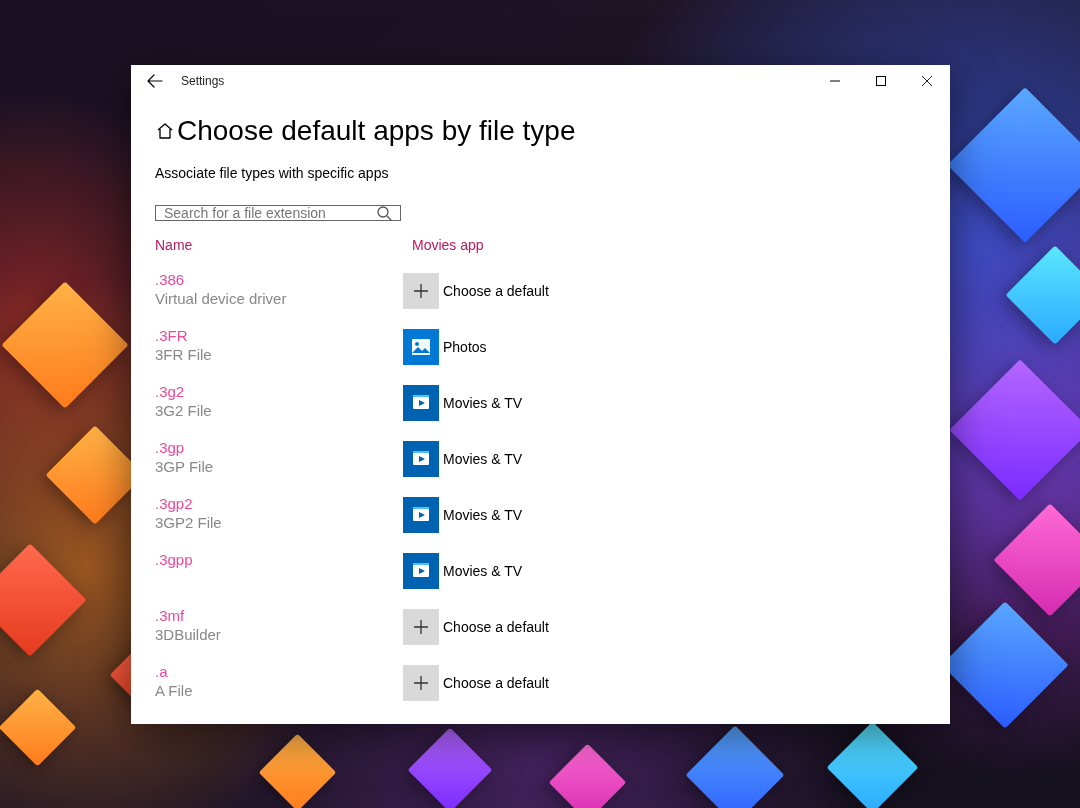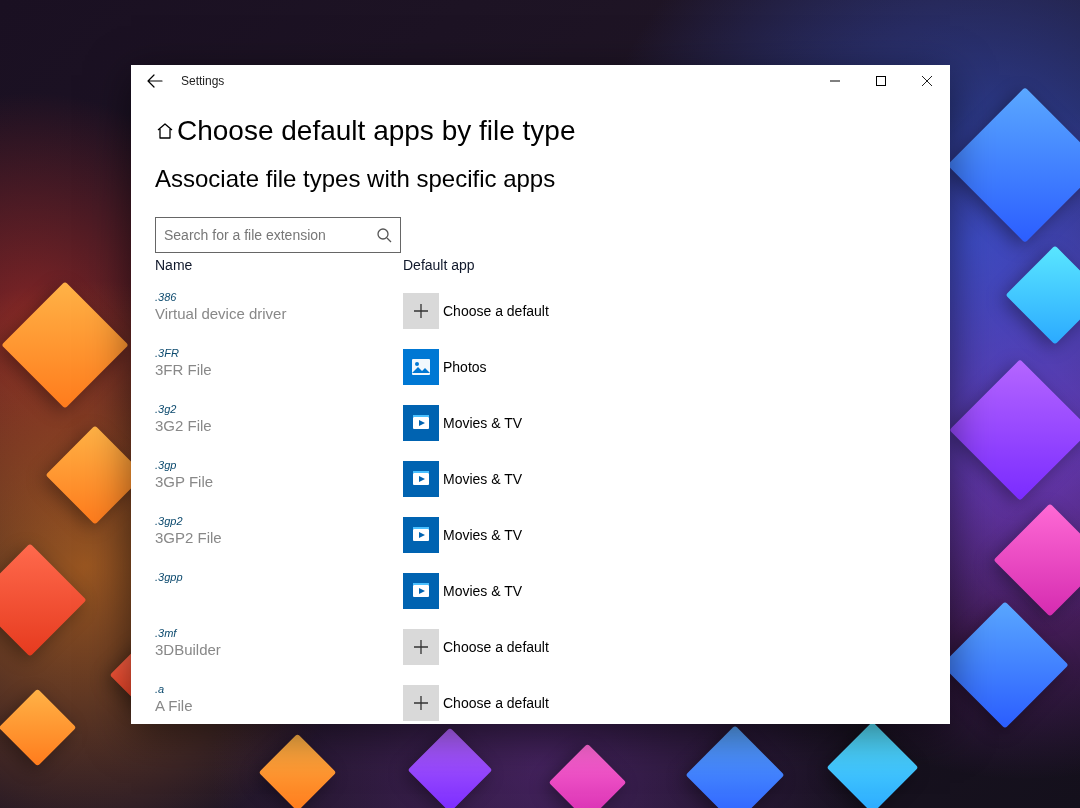--- a/index.html
+++ b/index.html
@@ -69,7 +69,7 @@
     flex:1; overflow:hidden;
     color:#000;
   }
-  .subheading { font-size: 24px; font-weight: 400; margin-bottom: 24px; }
+  .subheading { font-size: 14px; font-weight: 400; margin-bottom: 24px; }
 
   .searchbox {
     width: 246px; height: 36px;

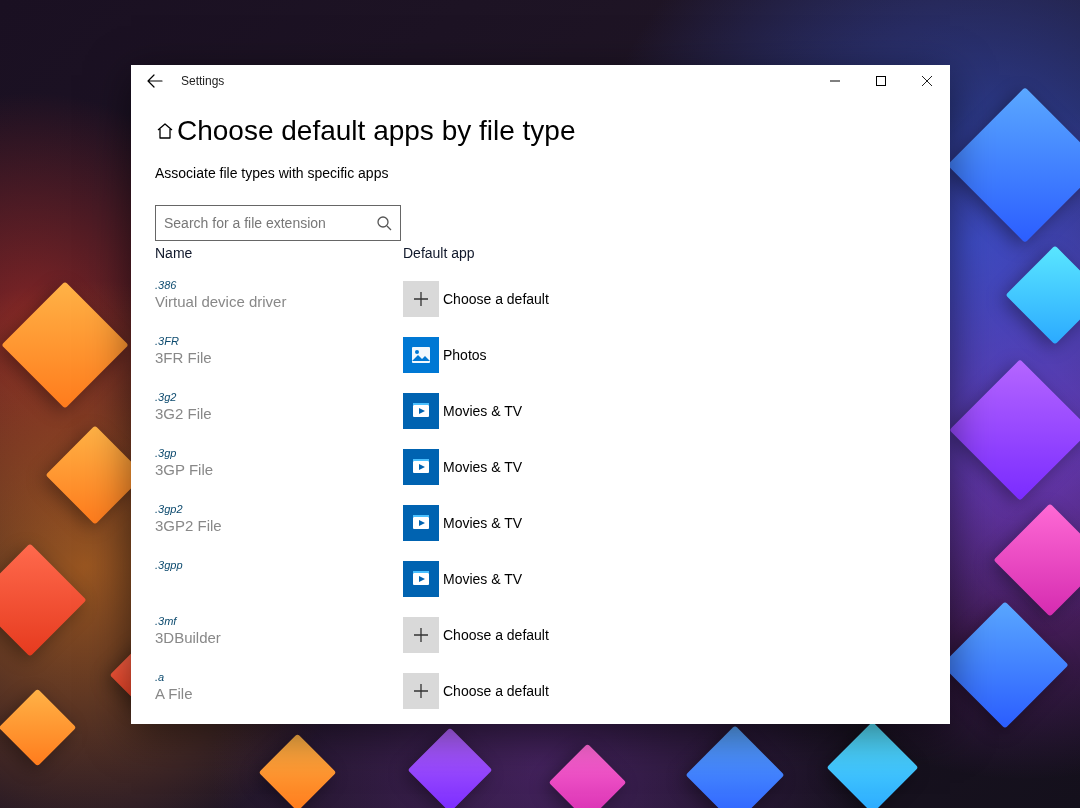--- a/index.html
+++ b/index.html
@@ -72,11 +72,11 @@
   .subheading { font-size: 14px; font-weight: 400; margin-bottom: 24px; }
 
   .searchbox {
-    width: 246px; height: 36px;
+    width: 246px; height: 16px;
     border: 1px solid #666;
     display:flex; align-items:center;
     padding: 0 8px;
-    margin-bottom: 4px;
+    margin-bottom: 16px;
   }
   .searchbox input {
     flex:1; border:none; outline:none; font-size:14px; background:transparent;

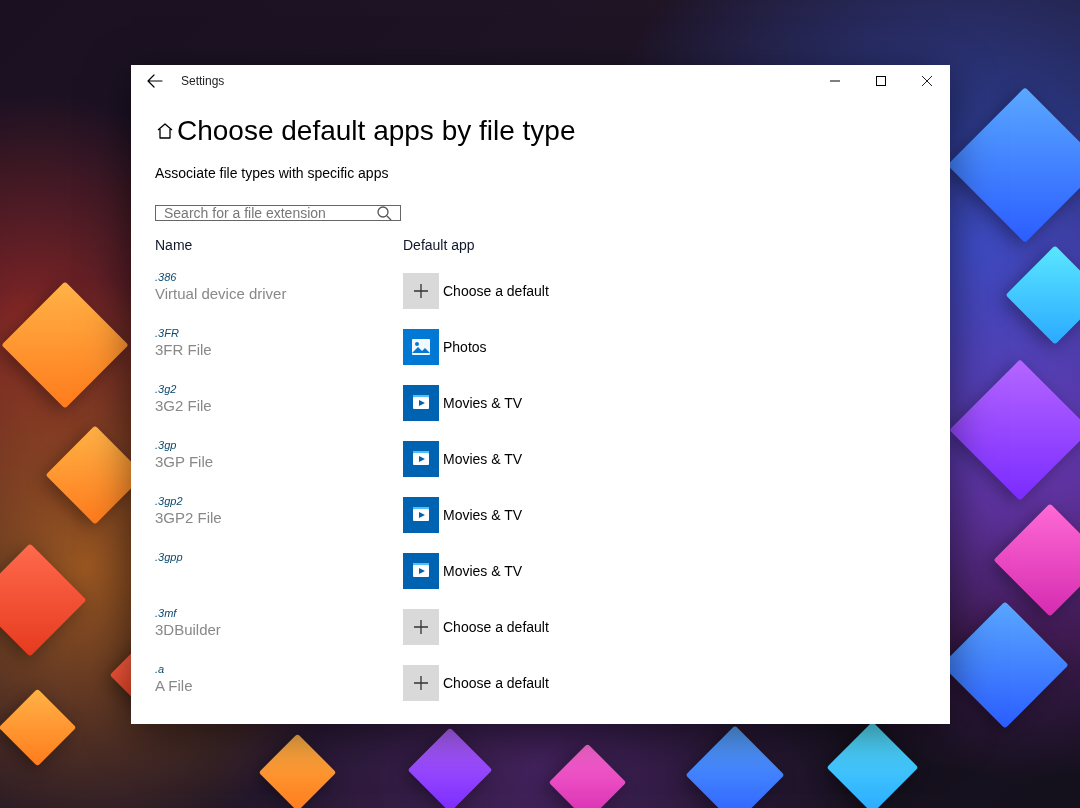--- a/index.html
+++ b/index.html
@@ -85,8 +85,8 @@
   .searchbox .sicon { width:16px; height:16px; flex:none; }
 
   .columns {
-    display:flex; gap: 0;
-    font-size: 14px; color:#0f172a;
+    display:flex; gap: 9px;
+    font-size: 14px; color:#be185d;
     margin-bottom: 10px;
   }
   .col-name  { width: 248px; }

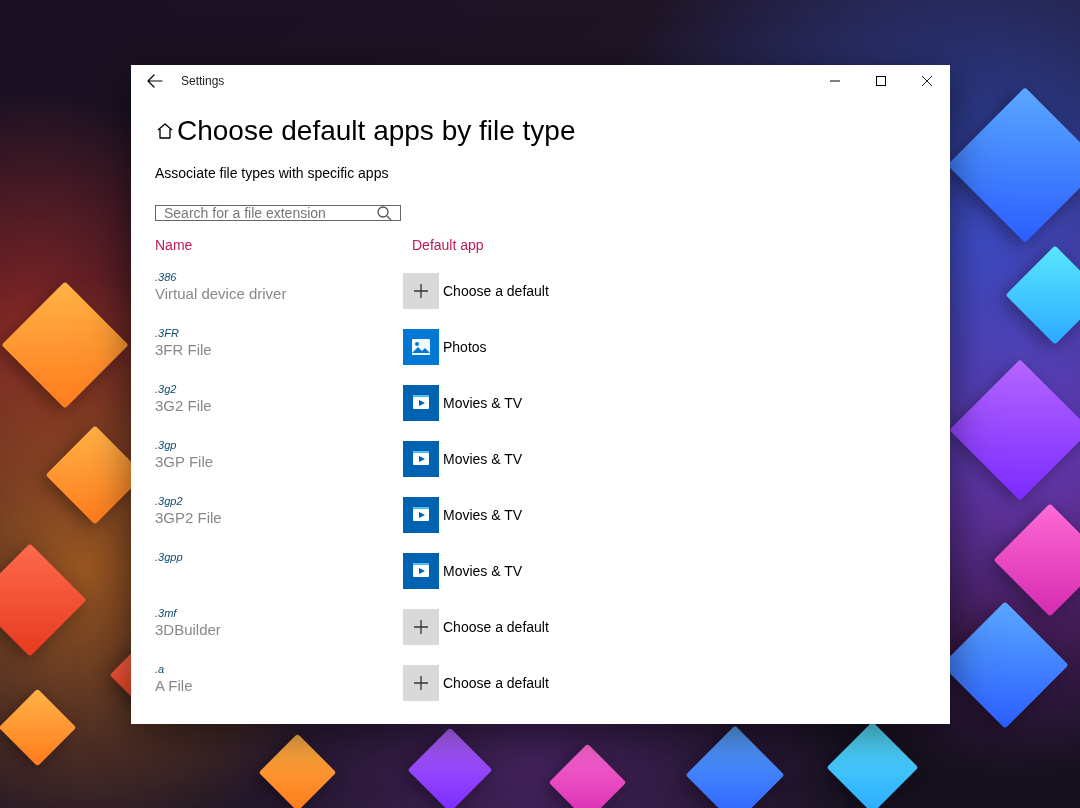--- a/index.html
+++ b/index.html
@@ -189,7 +189,7 @@
 
     <div class="columns">
       <div class="col-name">Name</div>
-      <div class="col-app">Default app</div>
+      <div class="col-app">Movies app</div>
     </div>
 
     <div class="list" id="rows">

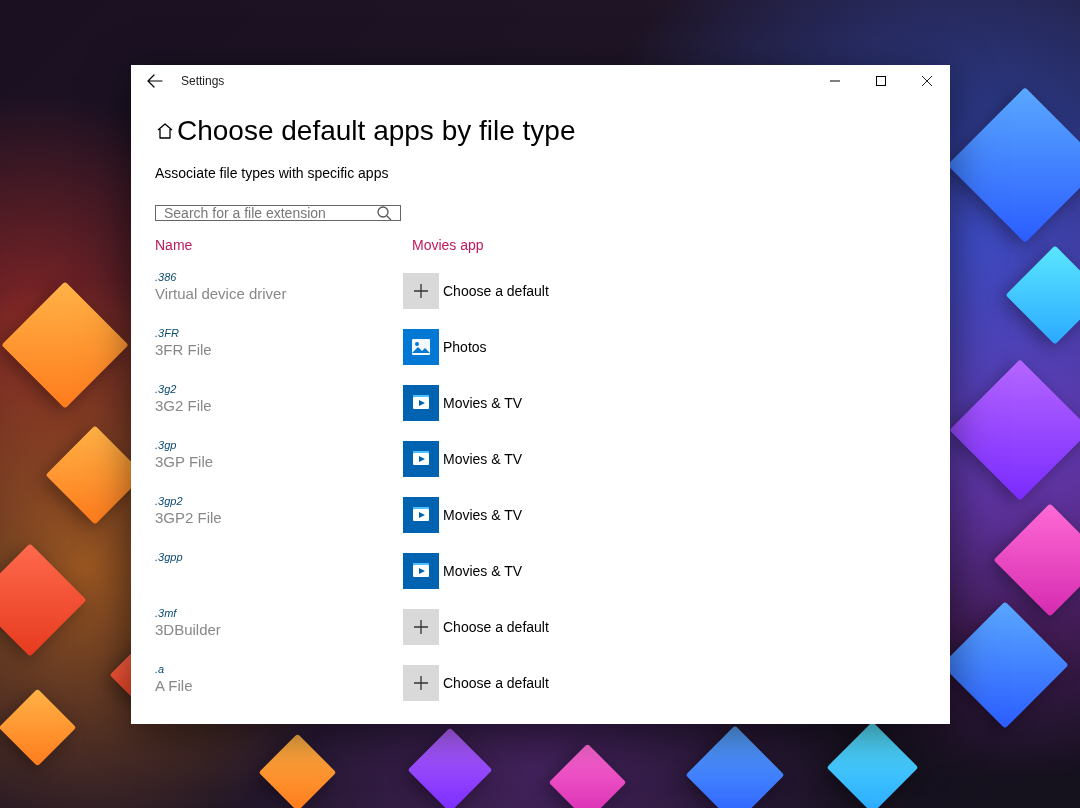--- a/index.html
+++ b/index.html
@@ -99,7 +99,7 @@
     padding-top: 6px;
   }
   .ext-col { width: 248px; padding-top: 2px; }
-  .ext-name { font-size: 11px; color:#0c4a6e;font-style:italic; }
+  .ext-name { font-size: 15px; color:#ec4899; }
   .ext-desc { font-size: 15px; color:#888; margin-top: 2px; }
 
   .app-btn {

